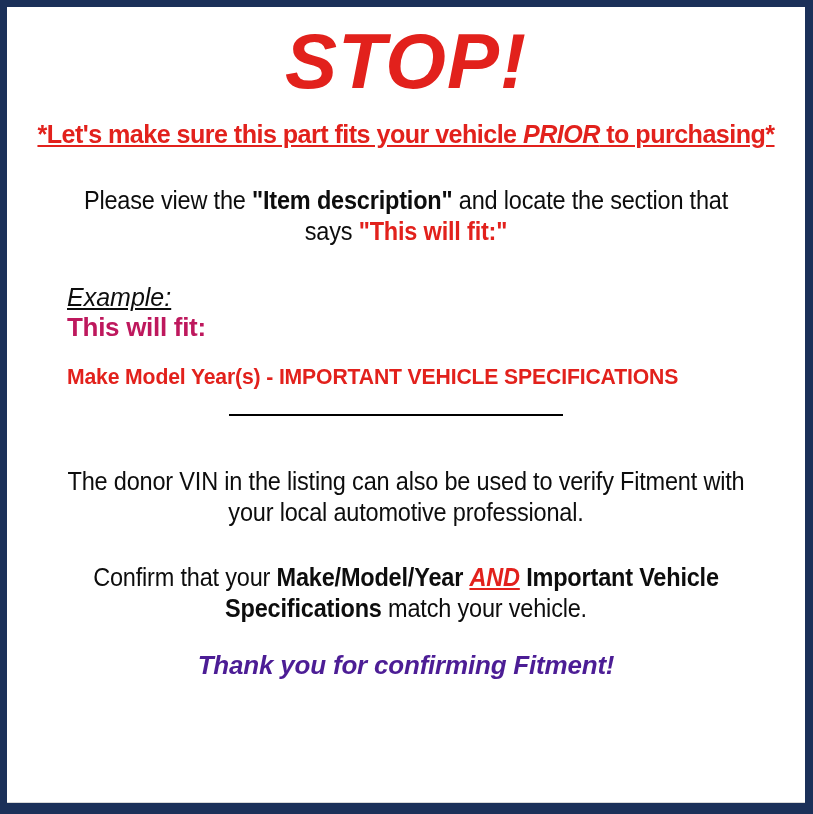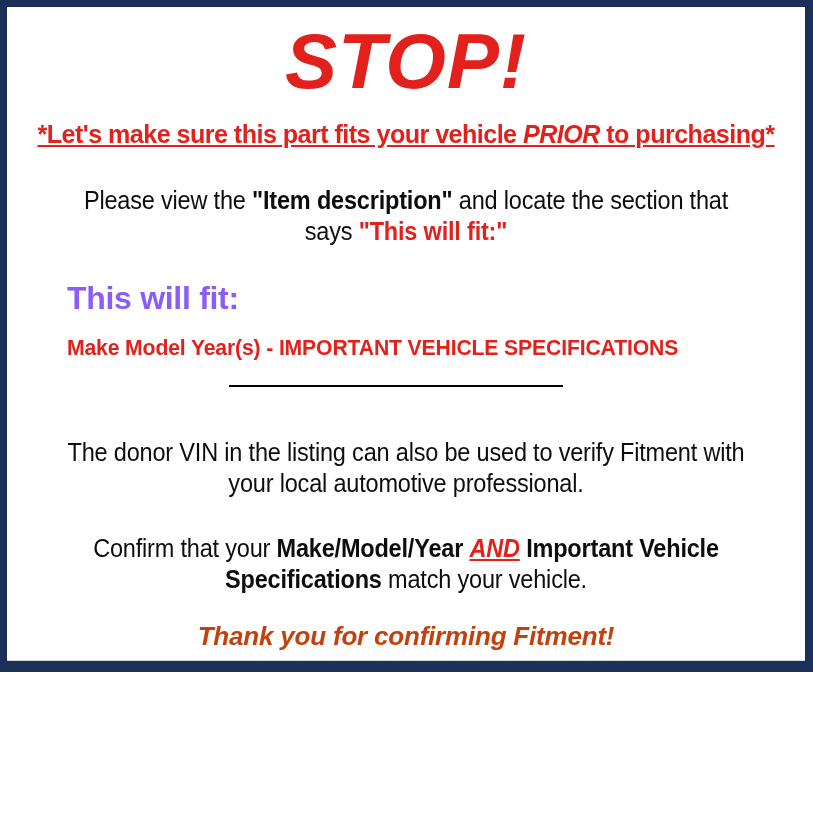--- a/index.html
+++ b/index.html
@@ -14,7 +14,7 @@
   #notice-card {
     position: relative;
     width: 813px;
-    height: 672px;
+    height: 814px;
     box-sizing: border-box;
     background: #ffffff;
     border-top: 7px solid #1b3059;

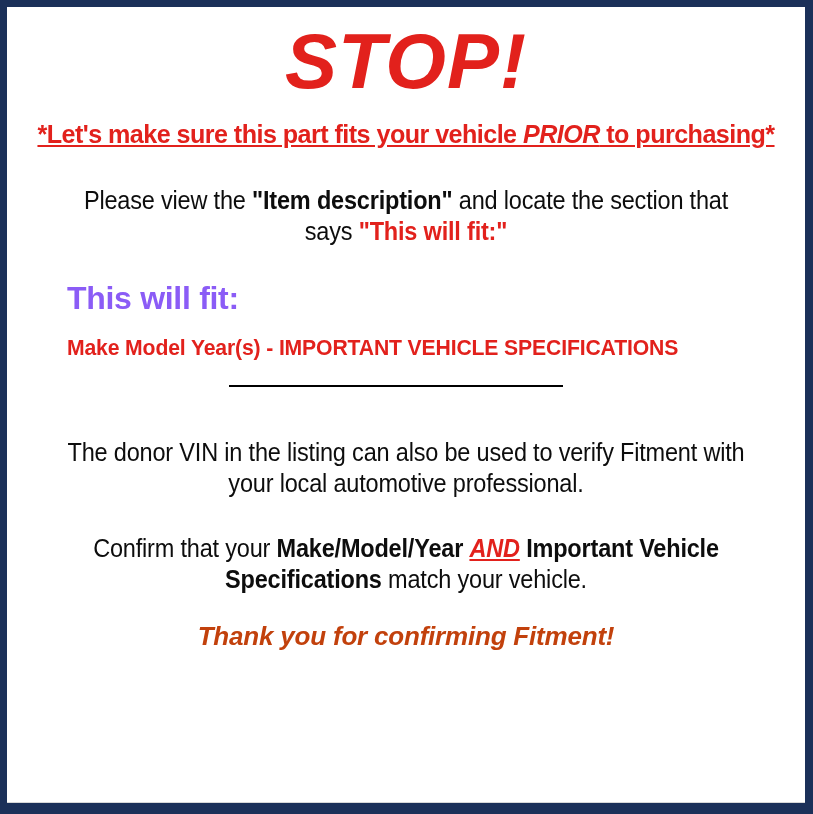--- a/index.html
+++ b/index.html
@@ -178,6 +178,9 @@
     </div>
 
     <div id="example-block">
+      <div>
+        <span id="example-label">Example:</span>
+      </div>
       <div id="example-fit">This will fit:</div>
       <div id="example-spec">Make Model Year(s) - IMPORTANT VEHICLE SPECIFICATIONS</div>
     </div>

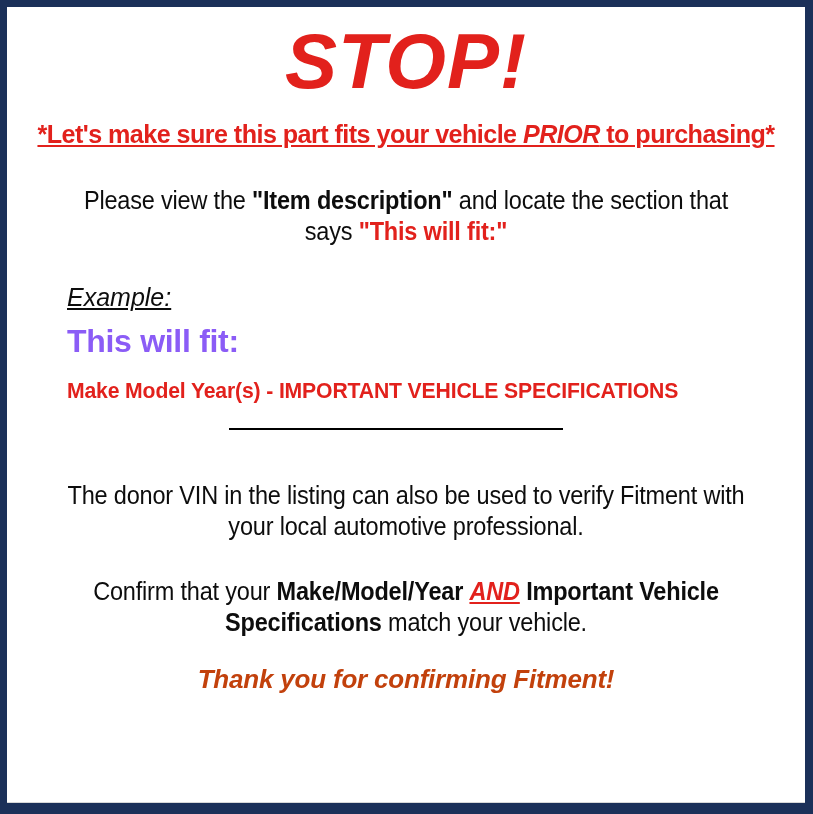--- a/index.html
+++ b/index.html
@@ -105,11 +105,11 @@
     display: inline-block;
   }
   #example-fit {
-    color: #8b5cf6;
-    font-weight: bold;
-    font-size: 32px;
+    color: #be185d;
+    font-weight: bold;
+    font-size: 26px;
     line-height: 30px;
-    margin-top: 15px;
+    margin-top: 1px;
     letter-spacing: -0.3px;
   }
   #example-spec {

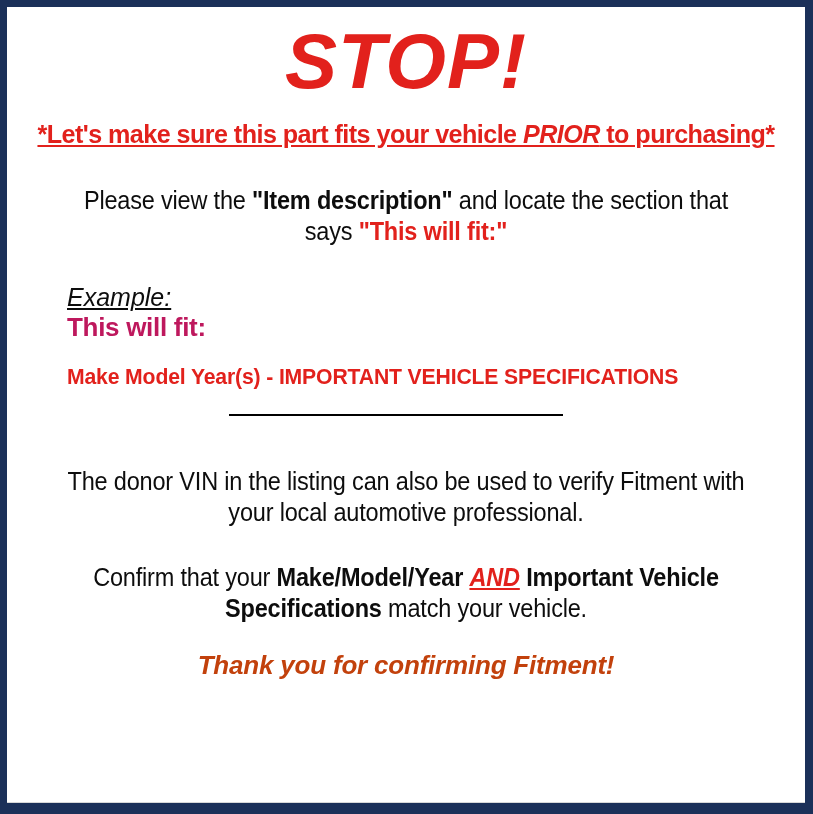--- a/index.html
+++ b/index.html
@@ -139,7 +139,7 @@
   
   #thanks {
     text-align: center;
-    color: #c2410c;
+    color: #4c1d95;
     font-weight: bold;
     font-style: italic;
     font-size: 26px;

